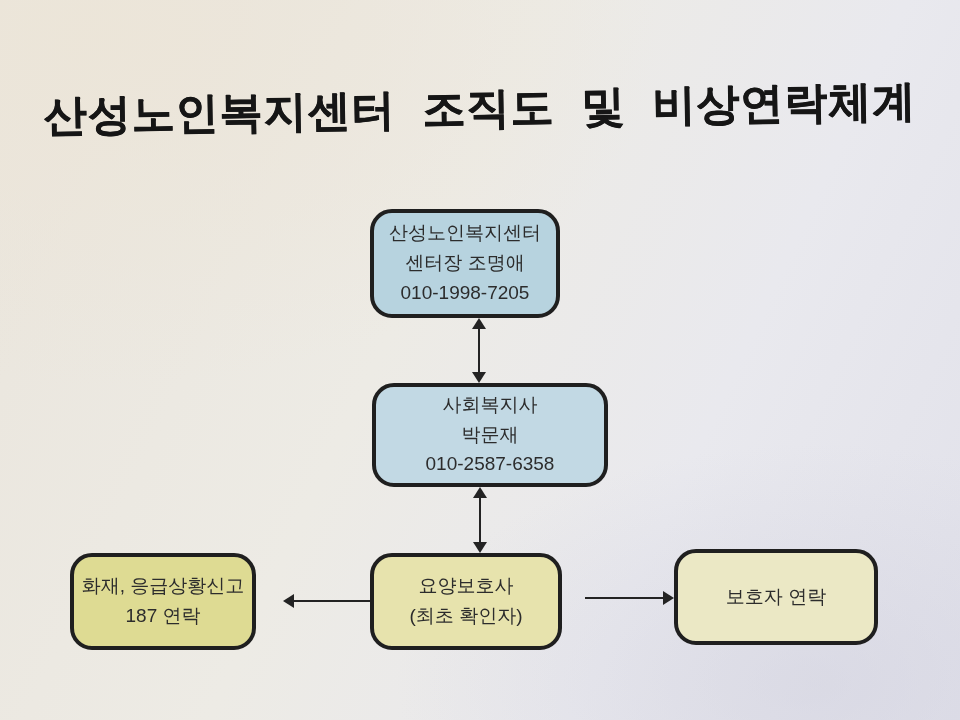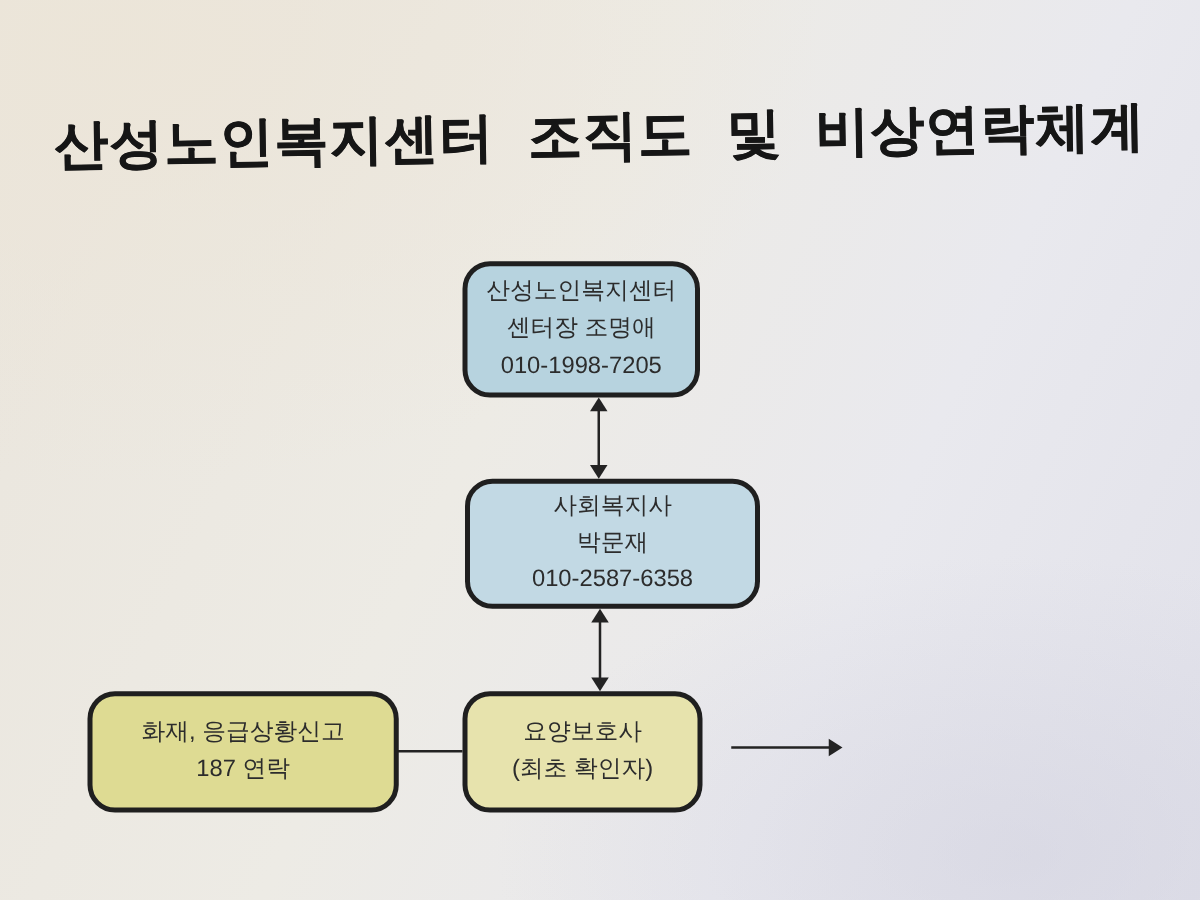--- a/index.html
+++ b/index.html
@@ -47,7 +47,7 @@
   .node-director   { left: 370px; top: 209px; width: 190px; height: 109px; }
   .node-social     { left: 372px; top: 383px; width: 236px; height: 104px; }
   .node-caregiver  { left: 370px; top: 553px; width: 192px; height: 97px; }
-  .node-fire       { left: 70px;  top: 553px; width: 249px; height: 97px; }
+  .node-fire       { left: 70px;  top: 553px; width: 186px; height: 97px; }
   .node-guardian   { left: 674px; top: 549px; width: 204px; height: 96px; }
 
   

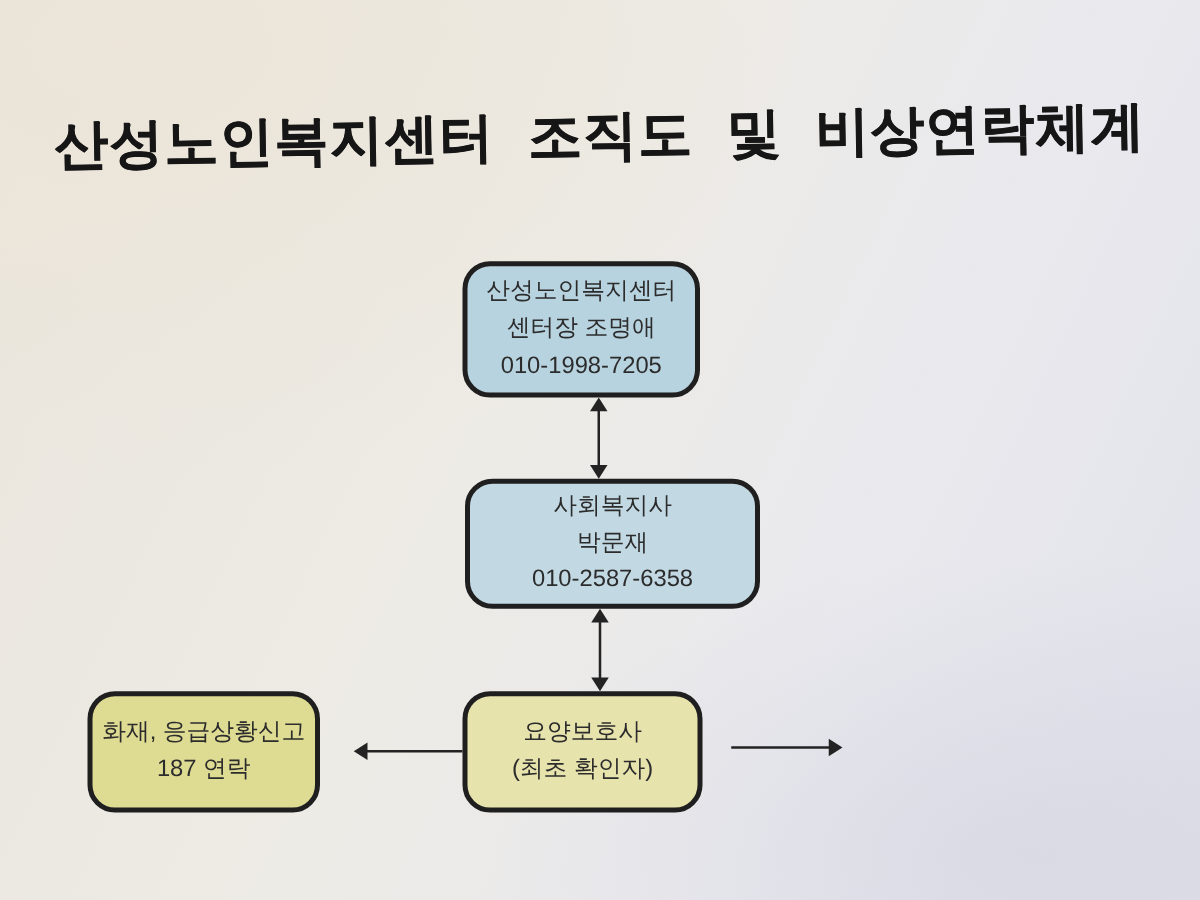--- a/index.html
+++ b/index.html
@@ -150,6 +150,9 @@
     <div class="head-right"></div>
   </div>
 
+  <div class="node node-guardian" style="background-color: rgb(235, 232, 197);">
+    <div class="ln">보호자 연락</div>
+  </div>
 
 </div>
 

